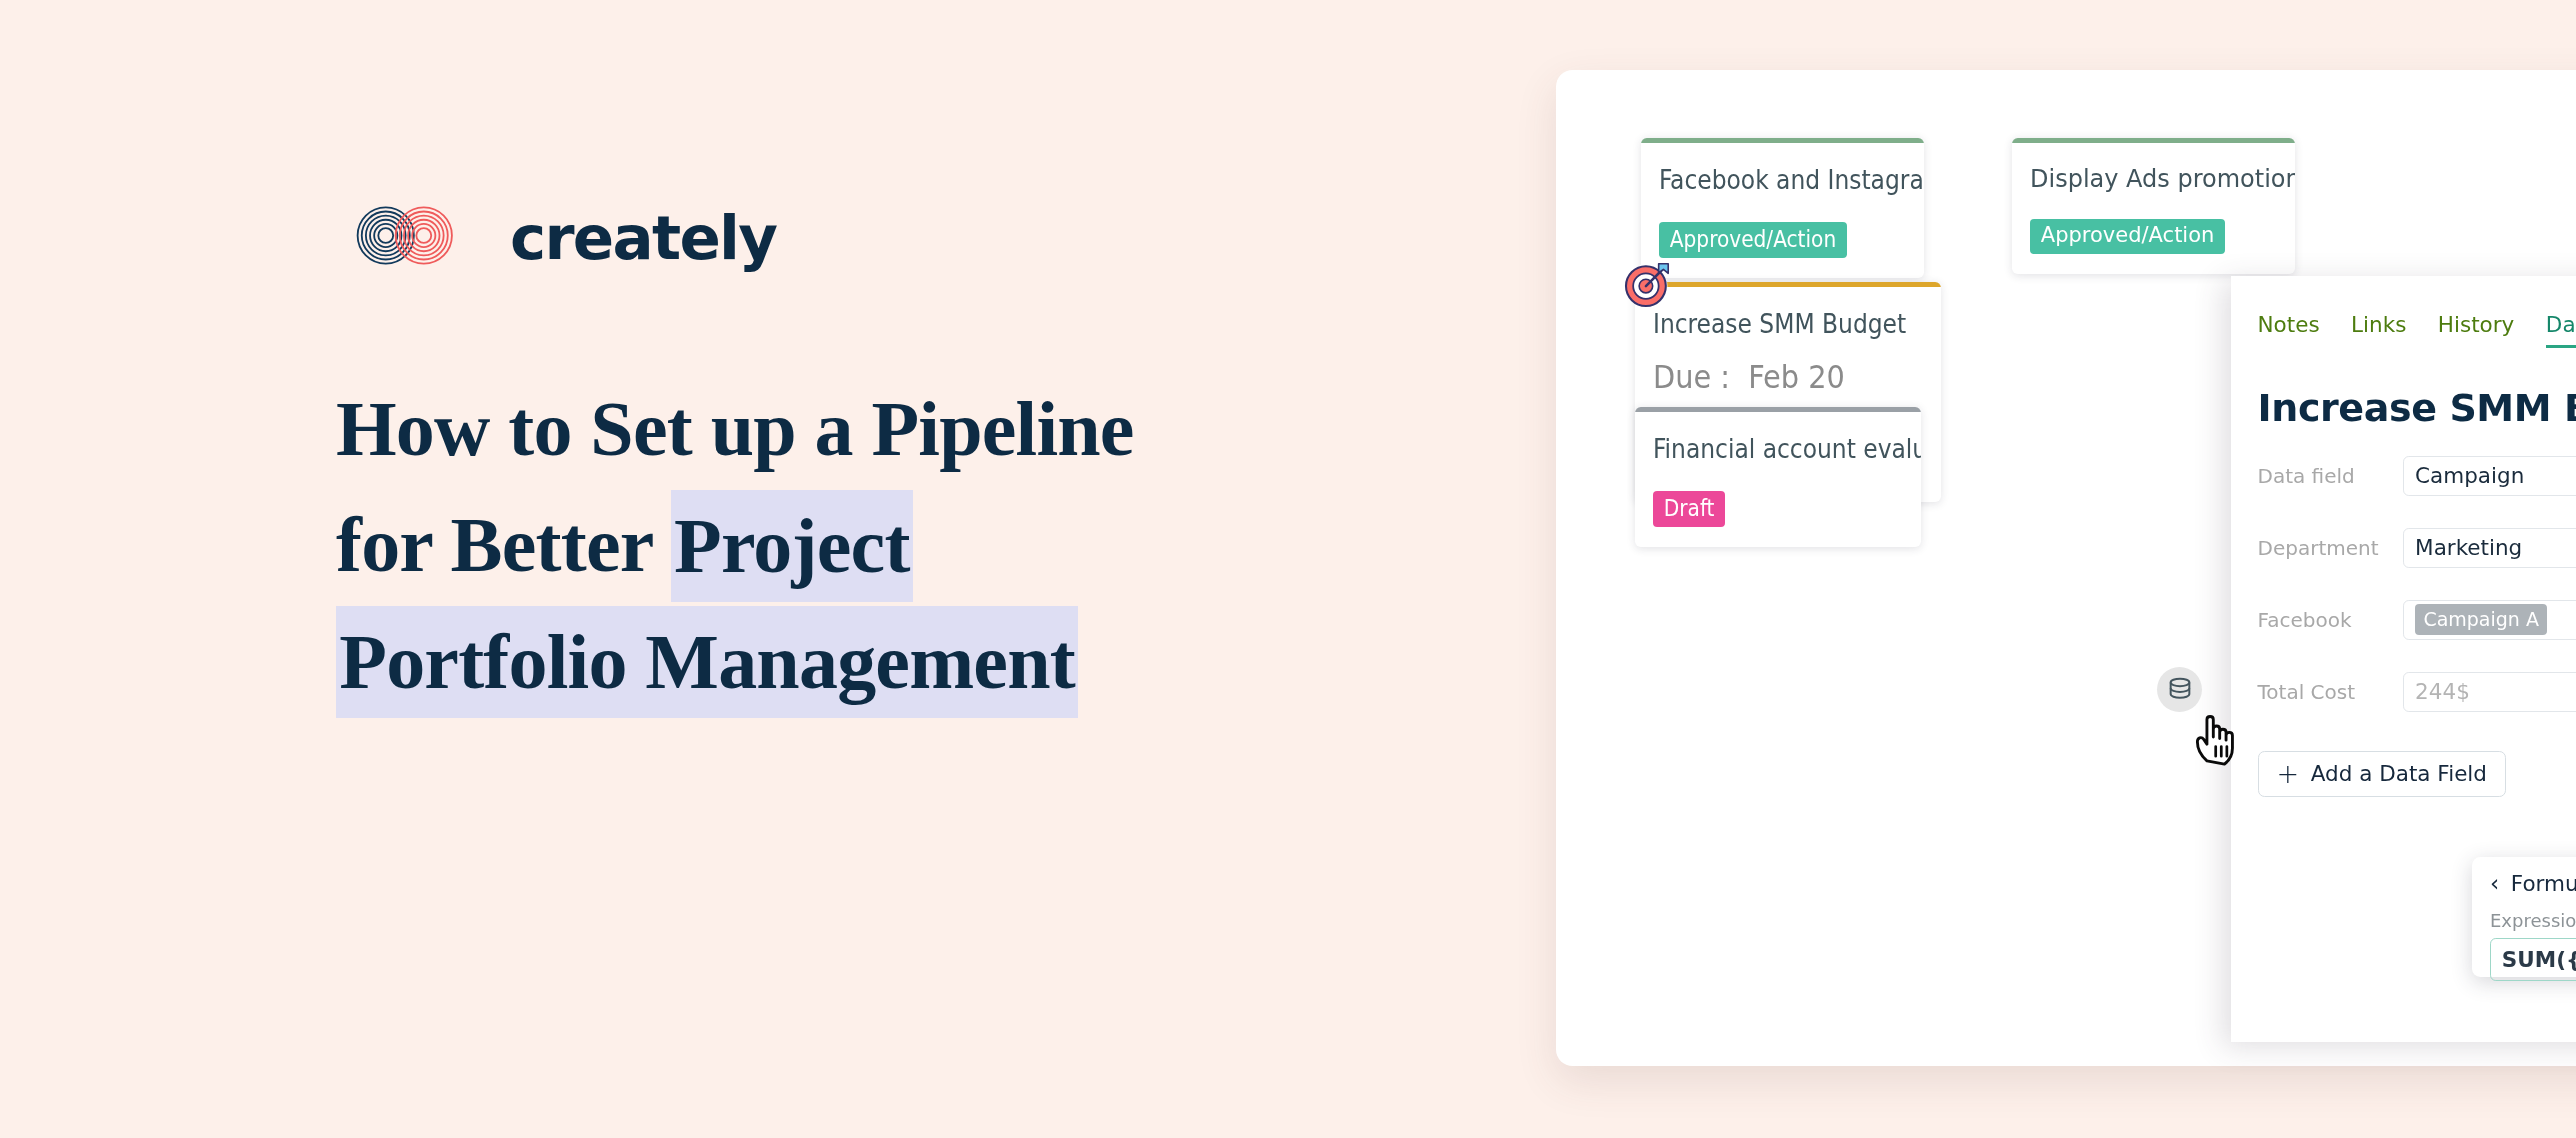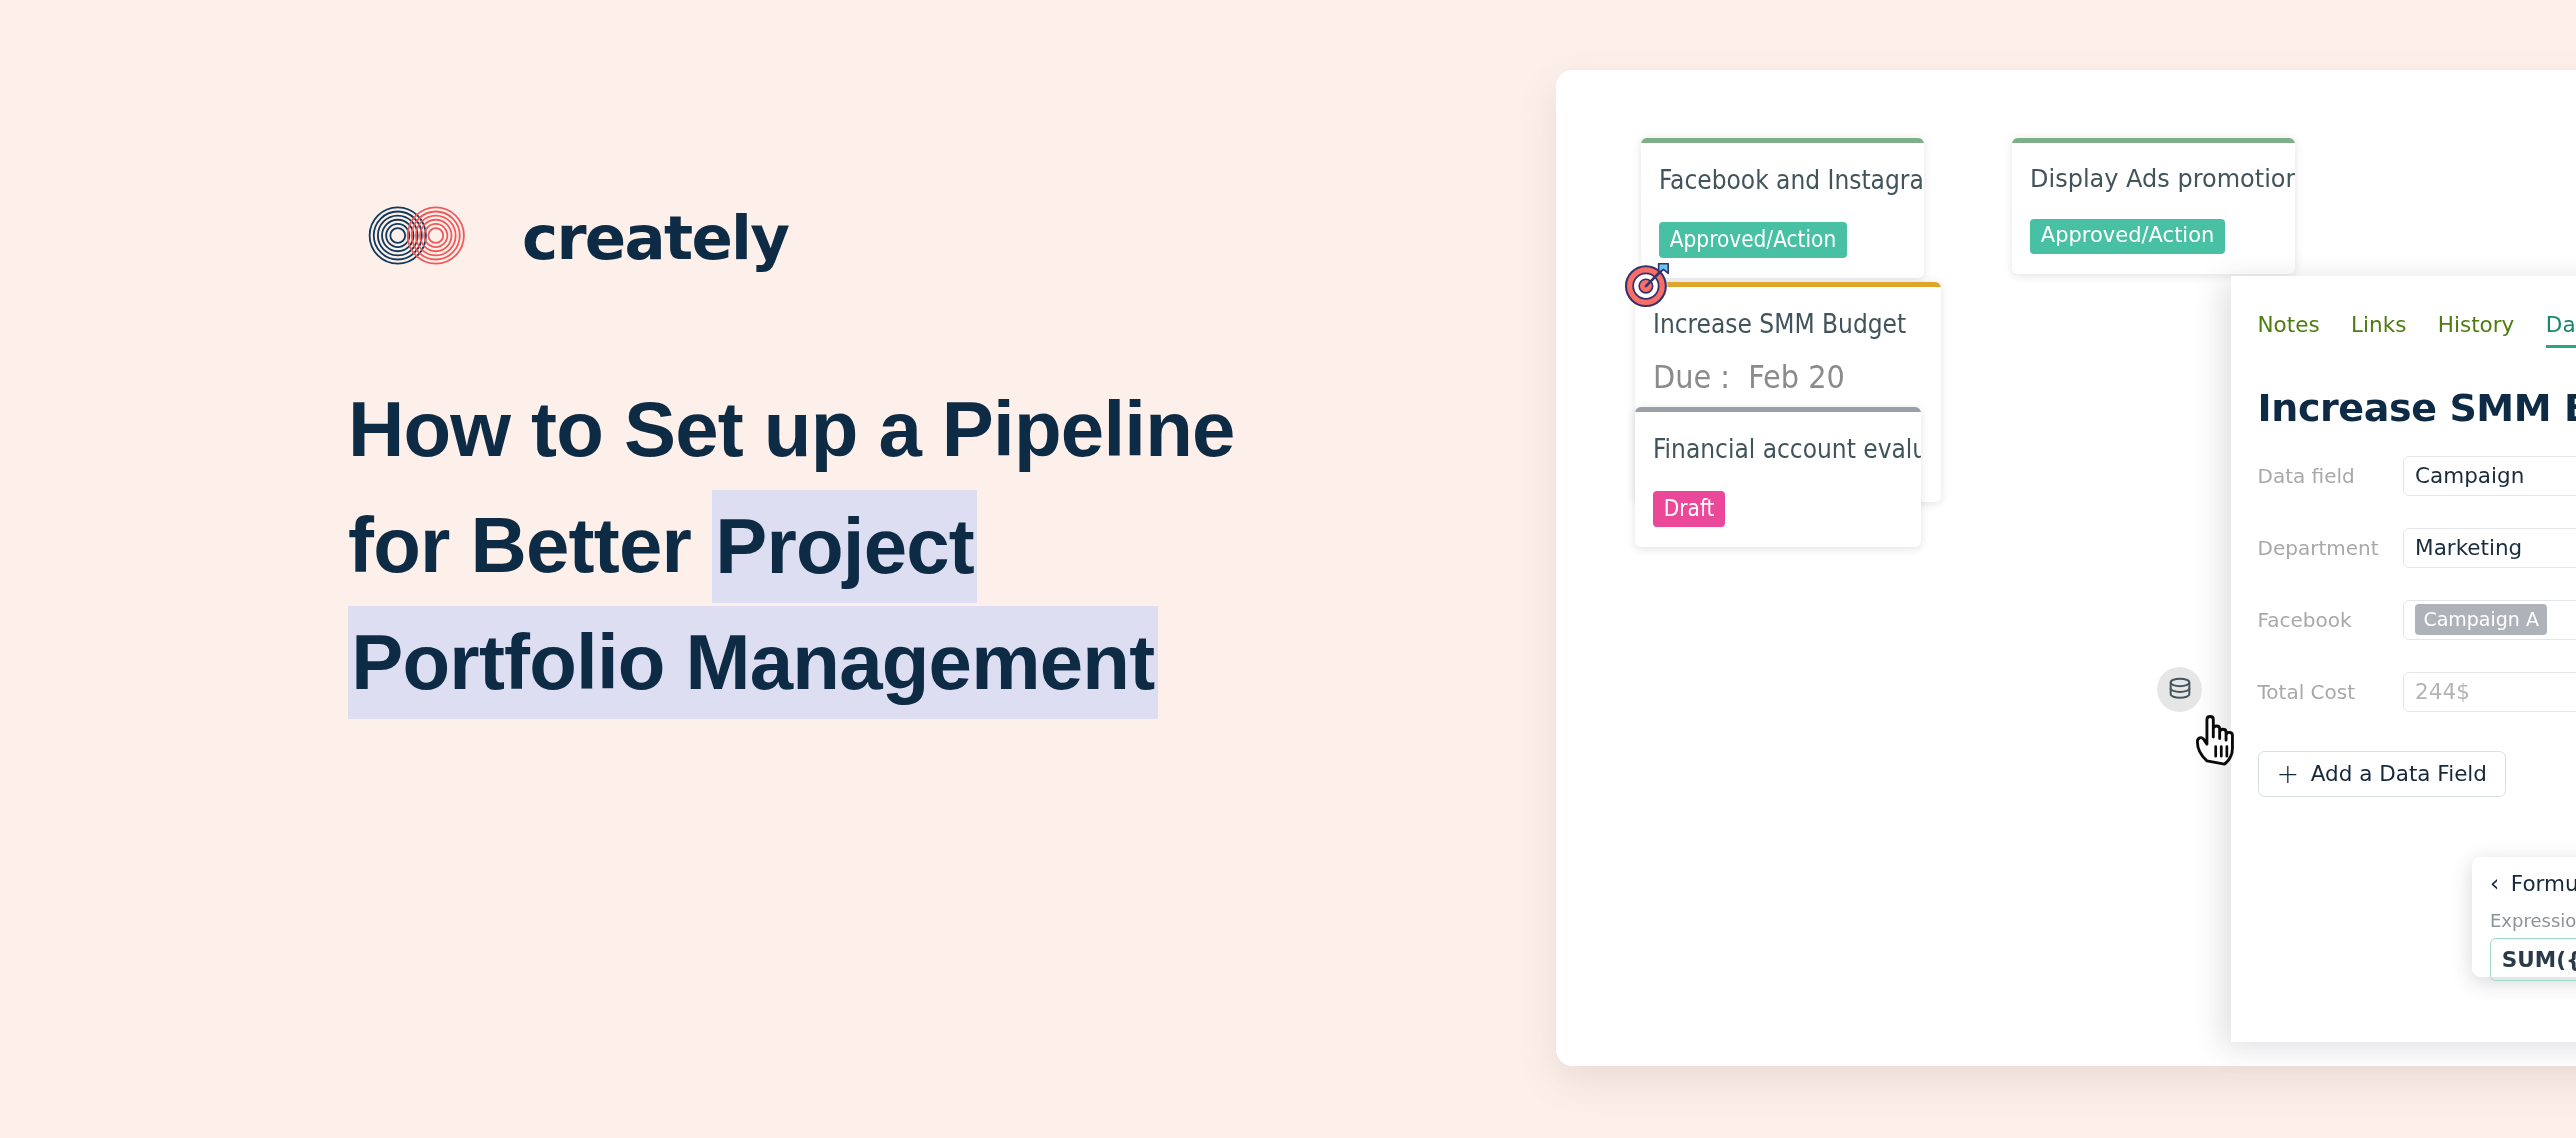--- a/index.html
+++ b/index.html
@@ -14,7 +14,7 @@
   
   .left-col {
     position:absolute;
-    left:12px; top:0;
+    left:0; top:0;
     width:1557px; height:1138px;
   }
 

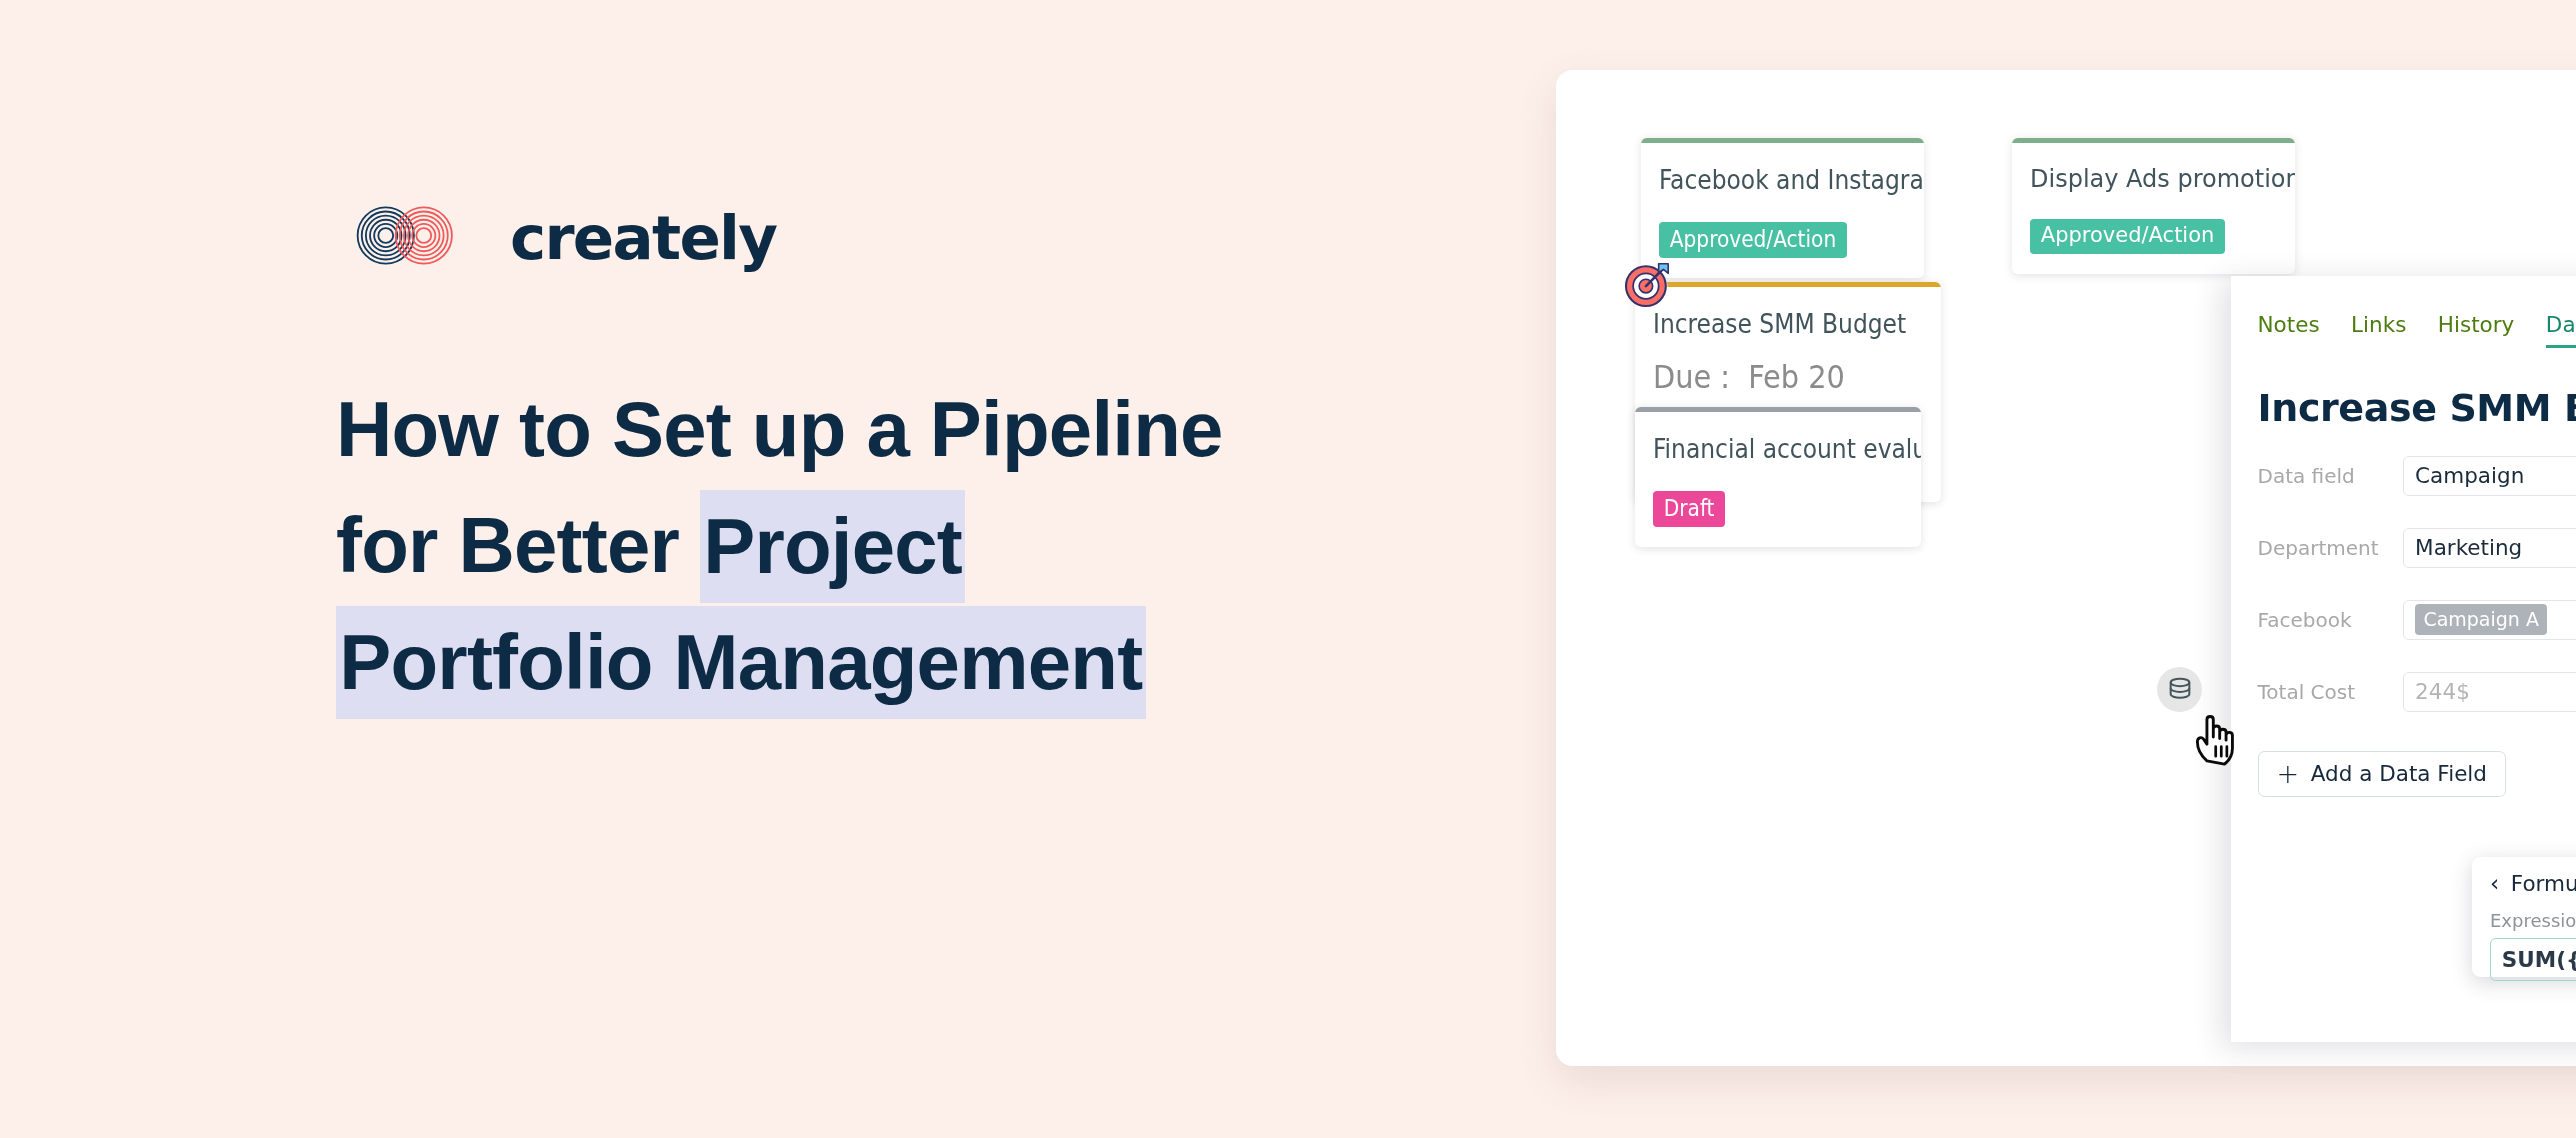--- a/index.html
+++ b/index.html
@@ -40,7 +40,7 @@
     position:absolute;
     left:336px; top:371px;
     width:911px;
-    font-family:Liberation Sans, sans-serif;
+    font-family:Liberation Serif, serif;
     font-size:78px;
     font-weight:700;
     line-height:1.49;

